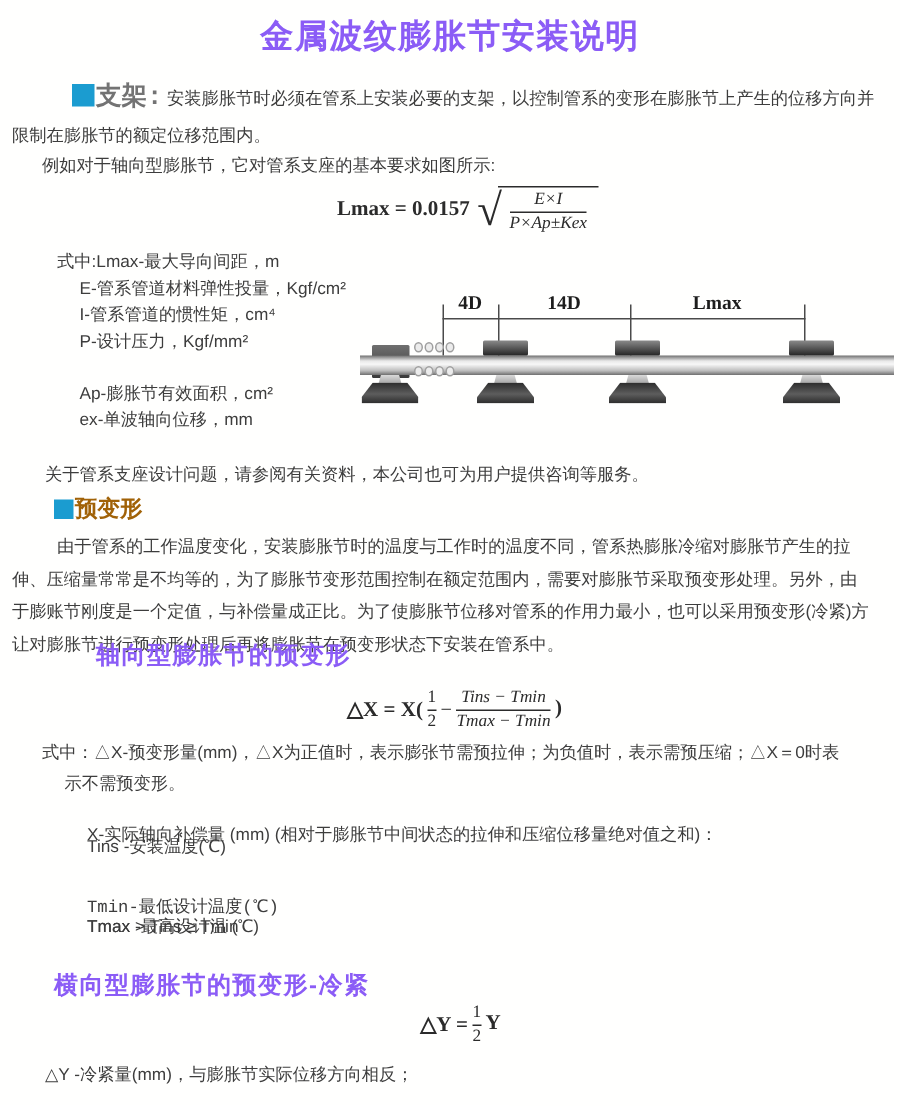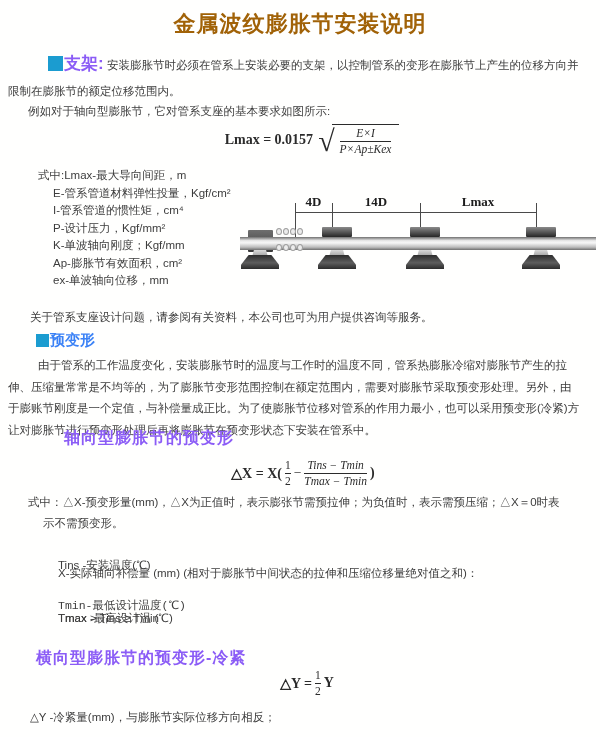--- a/index.html
+++ b/index.html
@@ -6,7 +6,7 @@
   .page{position:relative;width:600px;height:737px;background:#fffffe;overflow:hidden;
         font-family:"Liberation Sans",sans-serif;color:#3d3d3d;}
   .t{position:absolute;white-space:nowrap;font-size:11.5px;line-height:15px;color:#3d3d3d;}
-  .title{left:0;top:16px;width:100%;text-align:center;font-size:22px;font-weight:bold;color:#a16207;letter-spacing:1px;}
+  .title{left:0;top:16px;width:100%;text-align:center;font-size:22px;font-weight:bold;color:#8b5cf6;letter-spacing:1px;}
   .sq{display:inline-block;background:#1b9cd0;}
   .sq-lg{width:15px;height:15px;vertical-align:-2px;margin-right:1px;}
   .sq-sm{width:13px;height:13px;vertical-align:-2px;margin-right:1px;}

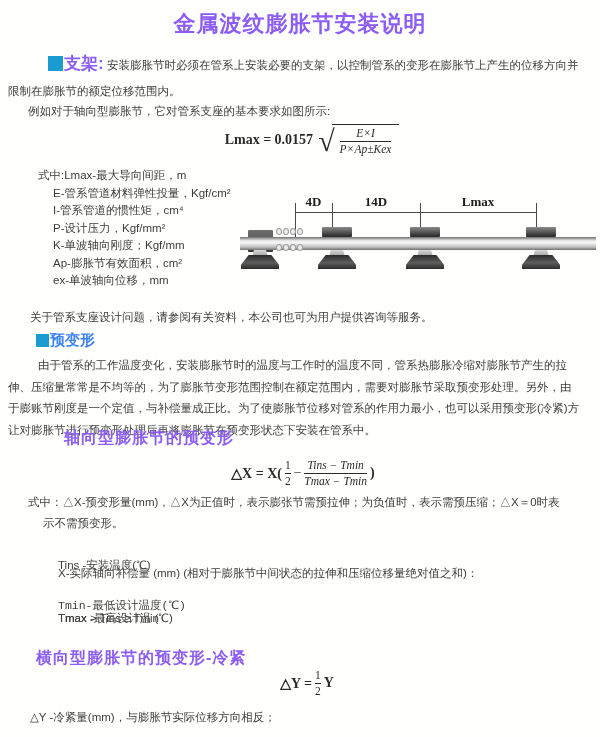--- a/index.html
+++ b/index.html
@@ -10,7 +10,7 @@
   .sq{display:inline-block;background:#1b9cd0;}
   .sq-lg{width:15px;height:15px;vertical-align:-2px;margin-right:1px;}
   .sq-sm{width:13px;height:13px;vertical-align:-2px;margin-right:1px;}
-  .h1{font-size:17px;font-weight:bold;color:#8b5cf6;}
+  .h1{font-size:17px;font-weight:bold;color:#737373;font-family:Liberation Mono, monospace;}
   .h2{font-size:15px;font-weight:bold;color:#3b82f6;}
   .h3{font-size:16px;font-weight:bold;color:#8b5cf6;letter-spacing:1px;}
   

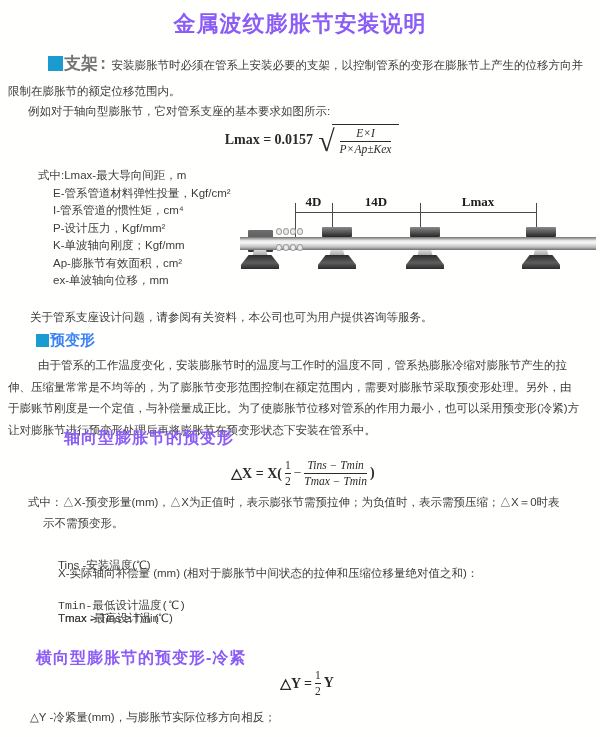--- a/index.html
+++ b/index.html
@@ -72,7 +72,6 @@
   <div class="t" style="left:53px;top:186px;">E-管系管道材料弹性投量，Kgf/cm²</div>
   <div class="t" style="left:53px;top:203px;">I-管系管道的惯性矩，cm⁴</div>
   <div class="t" style="left:53px;top:221px;">P-设计压力，Kgf/mm²</div>
-  <div class="t" style="left:53px;top:238px;">K-单波轴向刚度；Kgf/mm</div>
   <div class="t" style="left:53px;top:256px;">Ap-膨胀节有效面积，cm²</div>
   <div class="t" style="left:53px;top:273px;">ex-单波轴向位移，mm</div>
   <div class="t" style="left:30px;top:310px;">关于管系支座设计问题，请参阅有关资料，本公司也可为用户提供咨询等服务。</div>

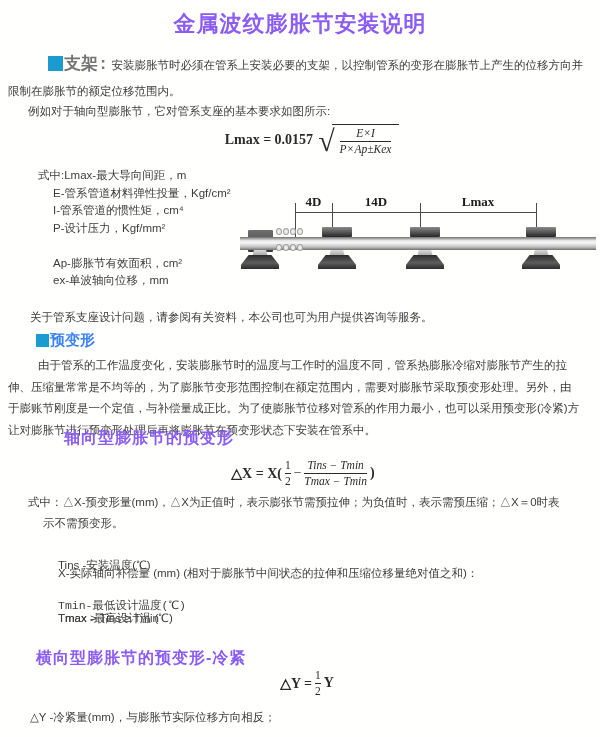--- a/index.html
+++ b/index.html
@@ -11,7 +11,7 @@
   .sq-lg{width:15px;height:15px;vertical-align:-2px;margin-right:1px;}
   .sq-sm{width:13px;height:13px;vertical-align:-2px;margin-right:1px;}
   .h1{font-size:17px;font-weight:bold;color:#737373;font-family:Liberation Mono, monospace;}
-  .h2{font-size:15px;font-weight:bold;color:#3b82f6;}
+  .h2{font-size:15px;font-weight:bold;color:#a16207;}
   .h3{font-size:16px;font-weight:bold;color:#8b5cf6;letter-spacing:1px;}
   
   .formula{position:absolute;white-space:nowrap;font-family:"Liberation Serif",serif;color:#2b2b2b;

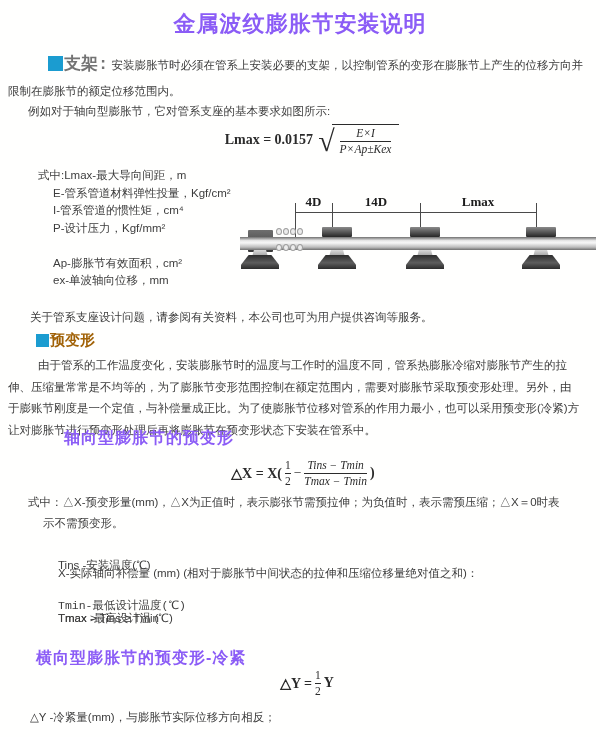--- a/index.html
+++ b/index.html
@@ -147,7 +147,7 @@
 
   <div class="t" style="left:28px;top:495px;">式中：△X-预变形量(mm)，△X为正值时，表示膨张节需预拉伸；为负值时，表示需预压缩；△X＝0时表</div>
   <div class="t" style="left:8px;top:516px;margin-left:35px;">示不需预变形。</div>
-  <div class="t" style="left:58px;top:566px;text-align:center;">X-实际轴向补偿量 (mm) (相对于膨胀节中间状态的拉伸和压缩位移量绝对值之和)：</div>
+  <div class="t" style="left:58px;top:550px;text-align:center;">X-实际轴向补偿量 (mm) (相对于膨胀节中间状态的拉伸和压缩位移量绝对值之和)：</div>
   <div class="t" style="left:58px;top:558px;">Tins -安装温度(℃)</div>
   <div class="t" style="left:58px;top:598px;font-family:Liberation Mono, monospace;">Tmin-最低设计温度(℃)</div>
   <div class="t" style="left:58px;top:590px;margin-top:21px;">Tmax -最高设计温 (℃)</div>

